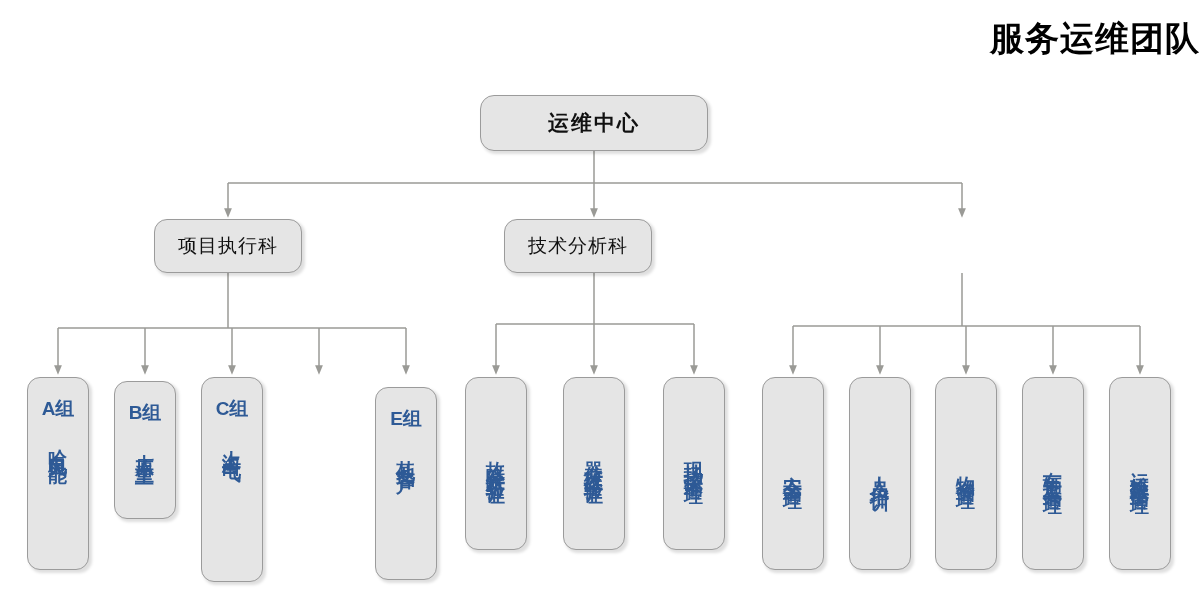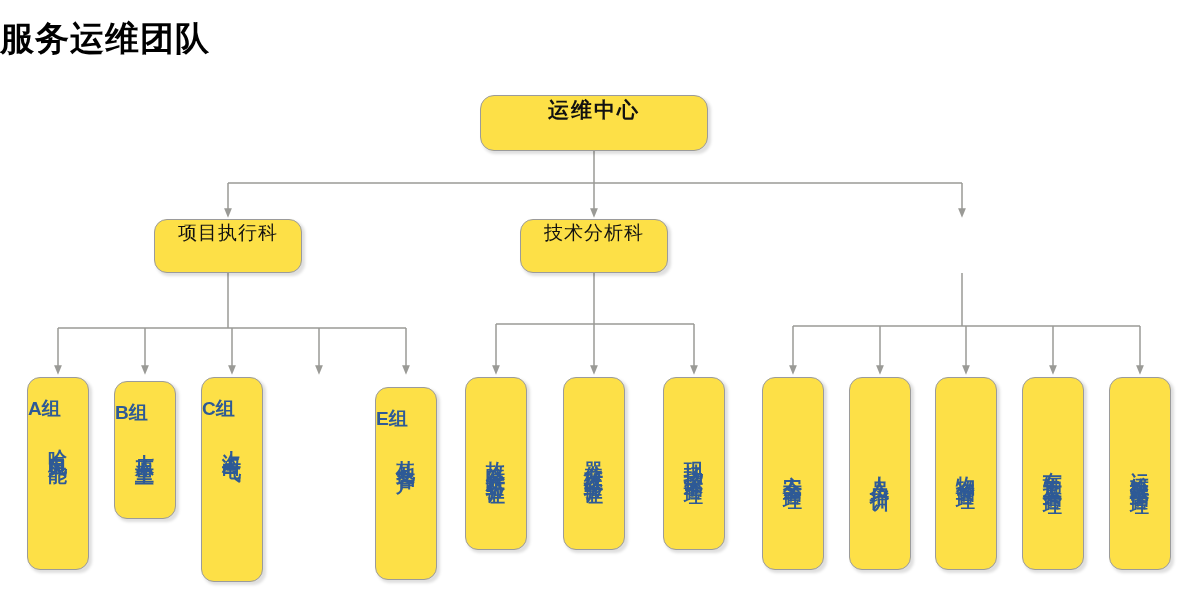--- a/index.html
+++ b/index.html
@@ -23,7 +23,7 @@
     position: absolute;
     left: 0; top: 16px;
     width: 1200px;
-    text-align: left;
+    text-align: right;
     font-size: 34px;
     font-weight: bold;
     color: #000000;

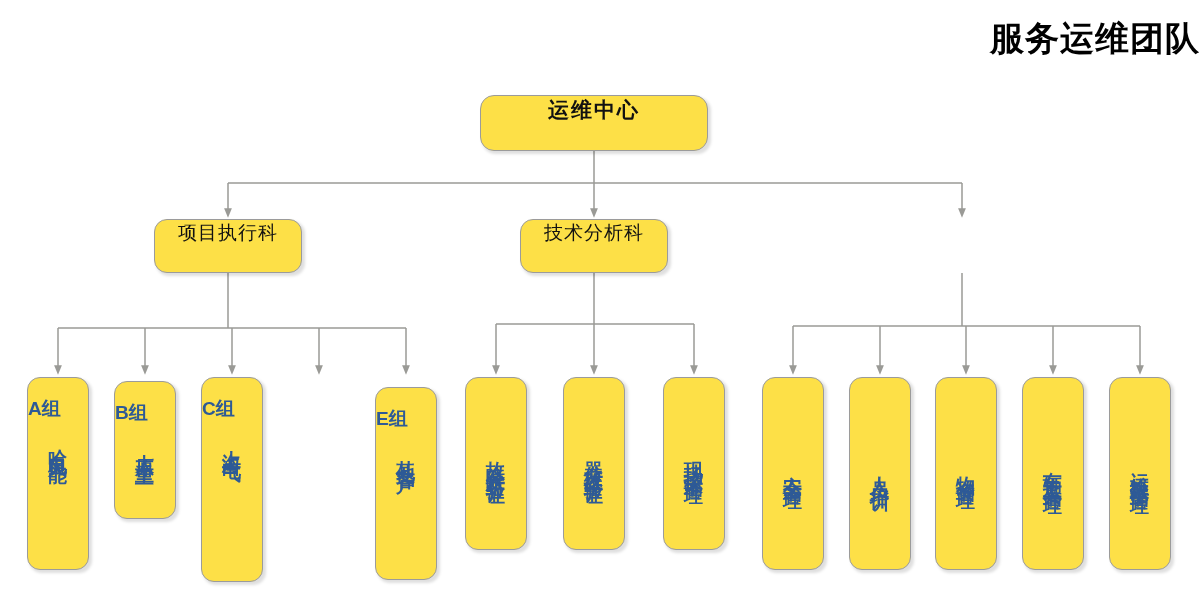--- a/index.html
+++ b/index.html
@@ -40,11 +40,12 @@
   
   .node {
     position: absolute;
-    background: #fde047;
+    background: #e5e5e5;
     border: 1.4px solid #9b9b9b;
     border-radius: 12px;
     box-shadow: 2.5px 2.5px 3px rgba(0,0,0,0.13);
     display: flex;
+    align-items: center;
     justify-content: center;
   }
   .node.root {

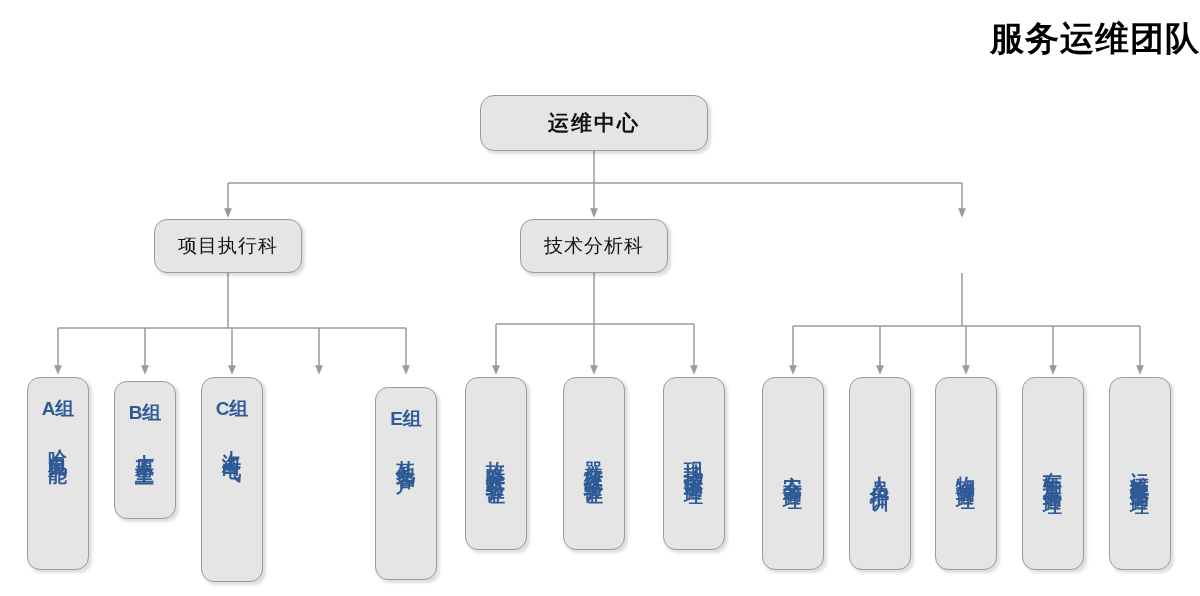--- a/index.html
+++ b/index.html
@@ -161,7 +161,7 @@
   <div class="node dept" style="left:154px; top:219px;">
     <span class="node-label">项目执行科</span>
   </div>
-  <div class="node dept" style="left:520px; top:219px;">
+  <div class="node dept" style="left:504px; top:219px;">
     <span class="node-label">技术分析科</span>
   </div>
 

